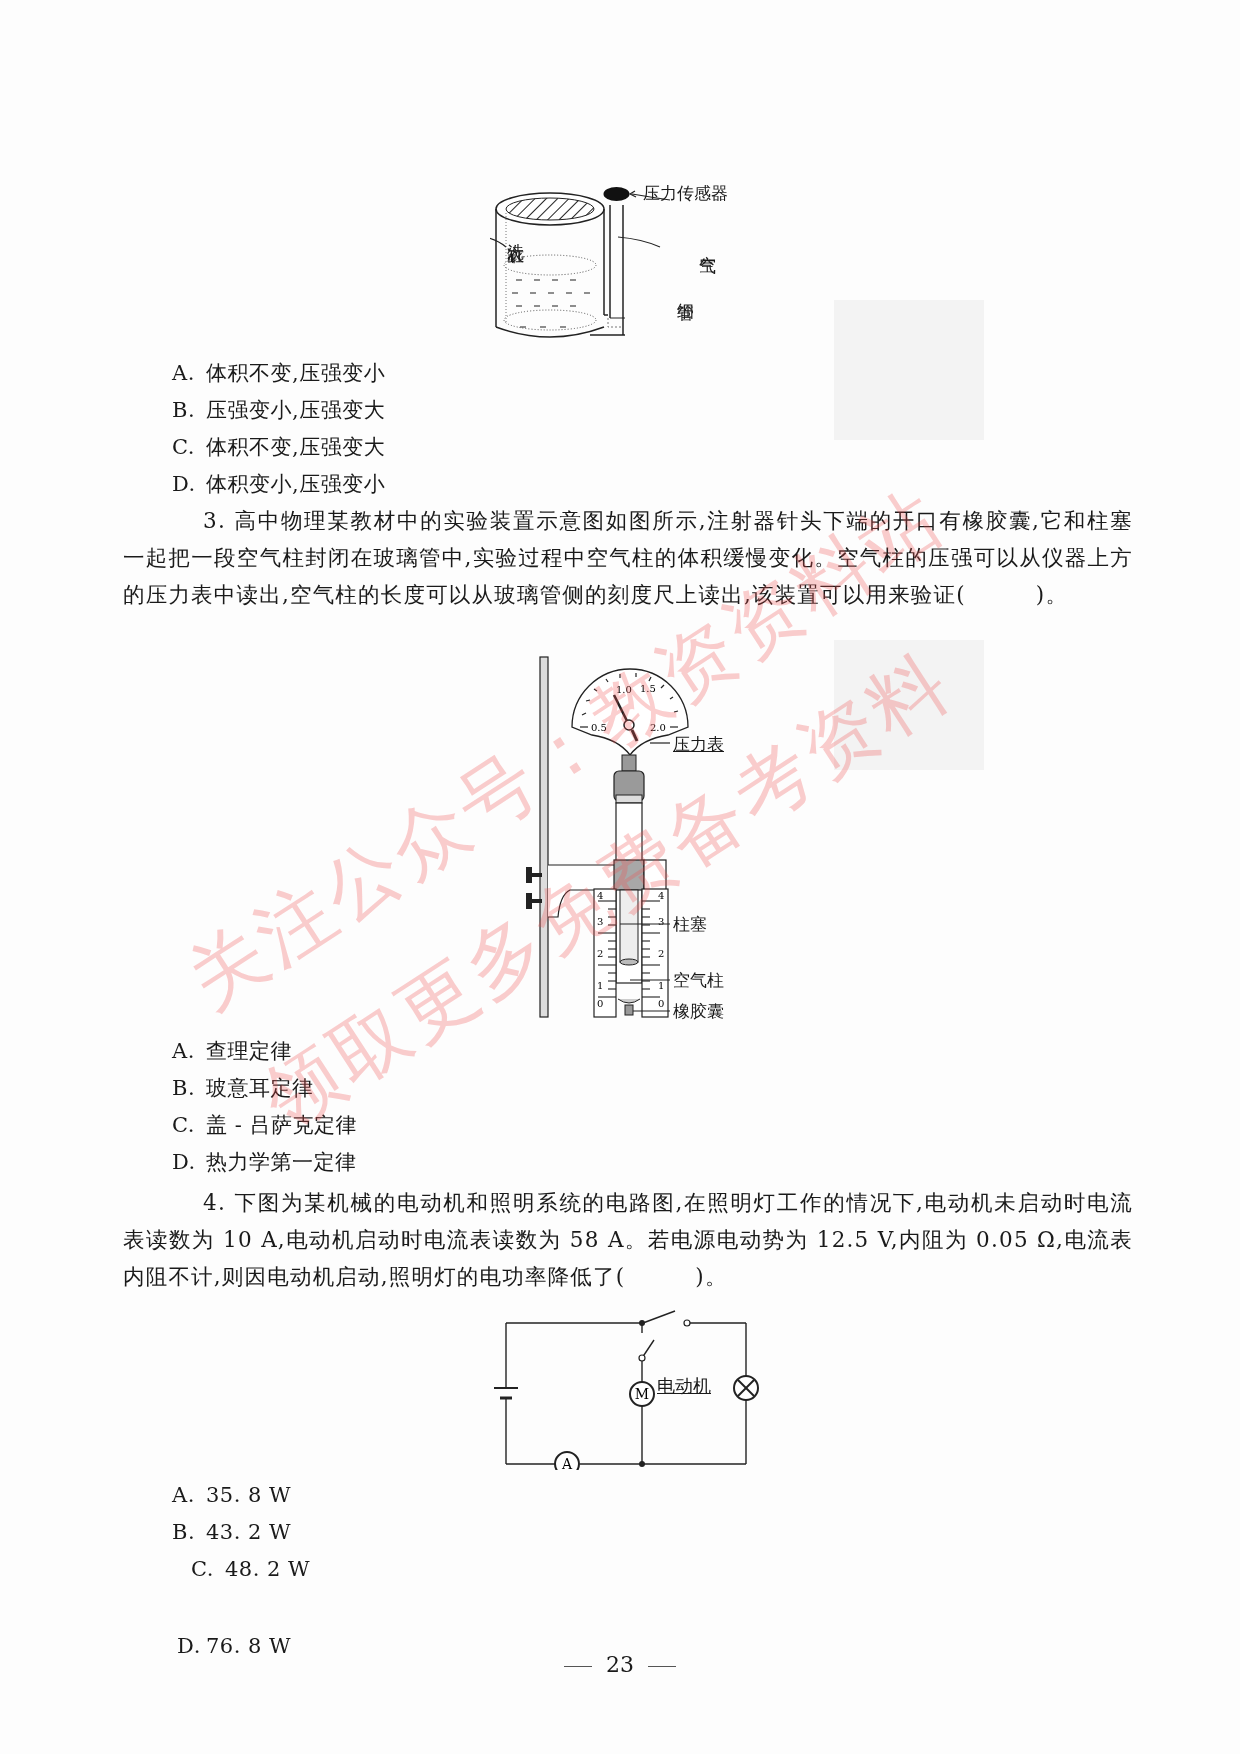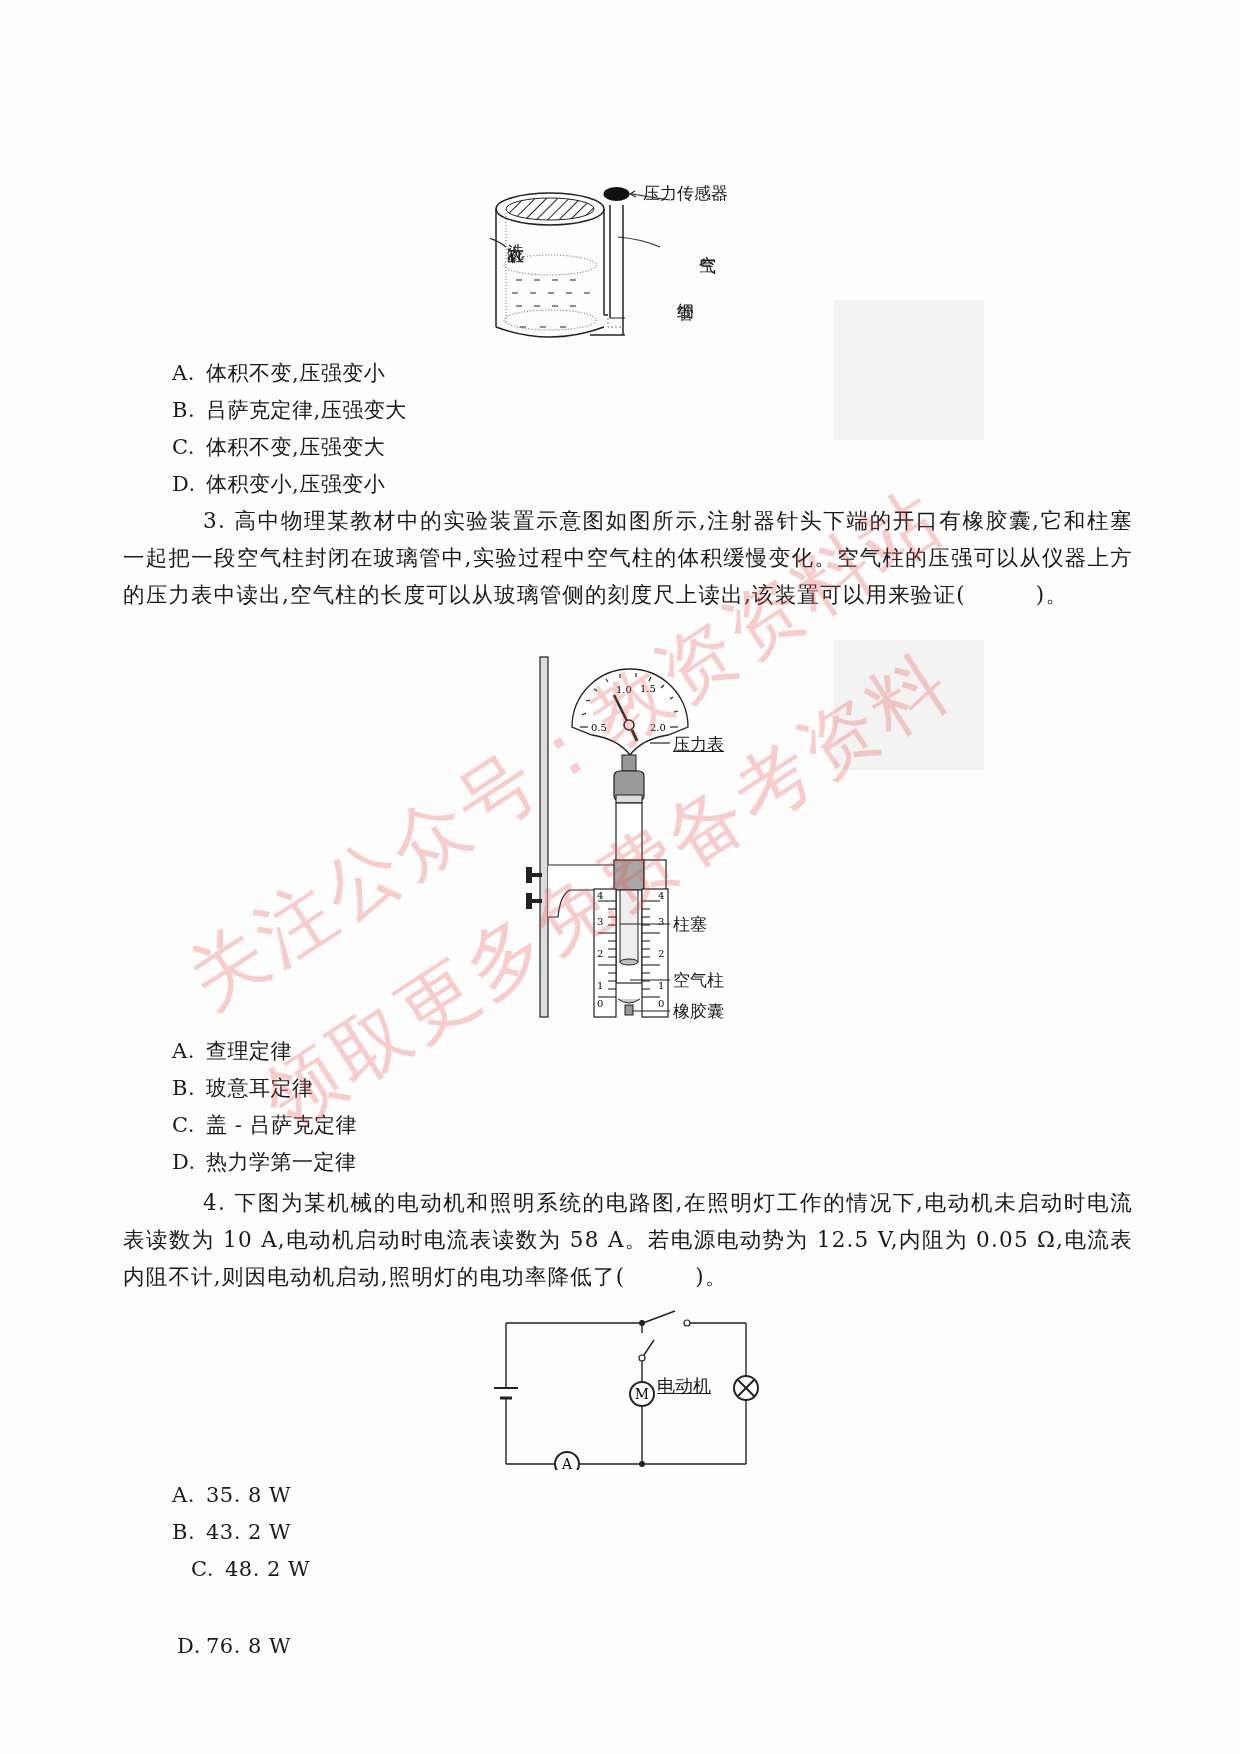--- a/index.html
+++ b/index.html
@@ -87,7 +87,7 @@
   <div class="vlbl" style="left:676px;top:289px;">细管</div>
 
   <div class="opt" style="top:359px;"><span class="k">A.</span><span>体积不变,压强变小</span></div>
-  <div class="opt" style="top:396px;"><span class="k">B.</span><span>吕萨克定律,压强变大</span></div>
+  <div class="opt" style="top:396px;"><span class="k">B.</span><span>压强变小,压强变大</span></div>
   <div class="opt" style="top:433px;"><span class="k">C.</span><span>体积不变,压强变大</span></div>
   <div class="opt" style="top:470px;"><span class="k">D.</span><span>体积变小,压强变小</span></div>
 

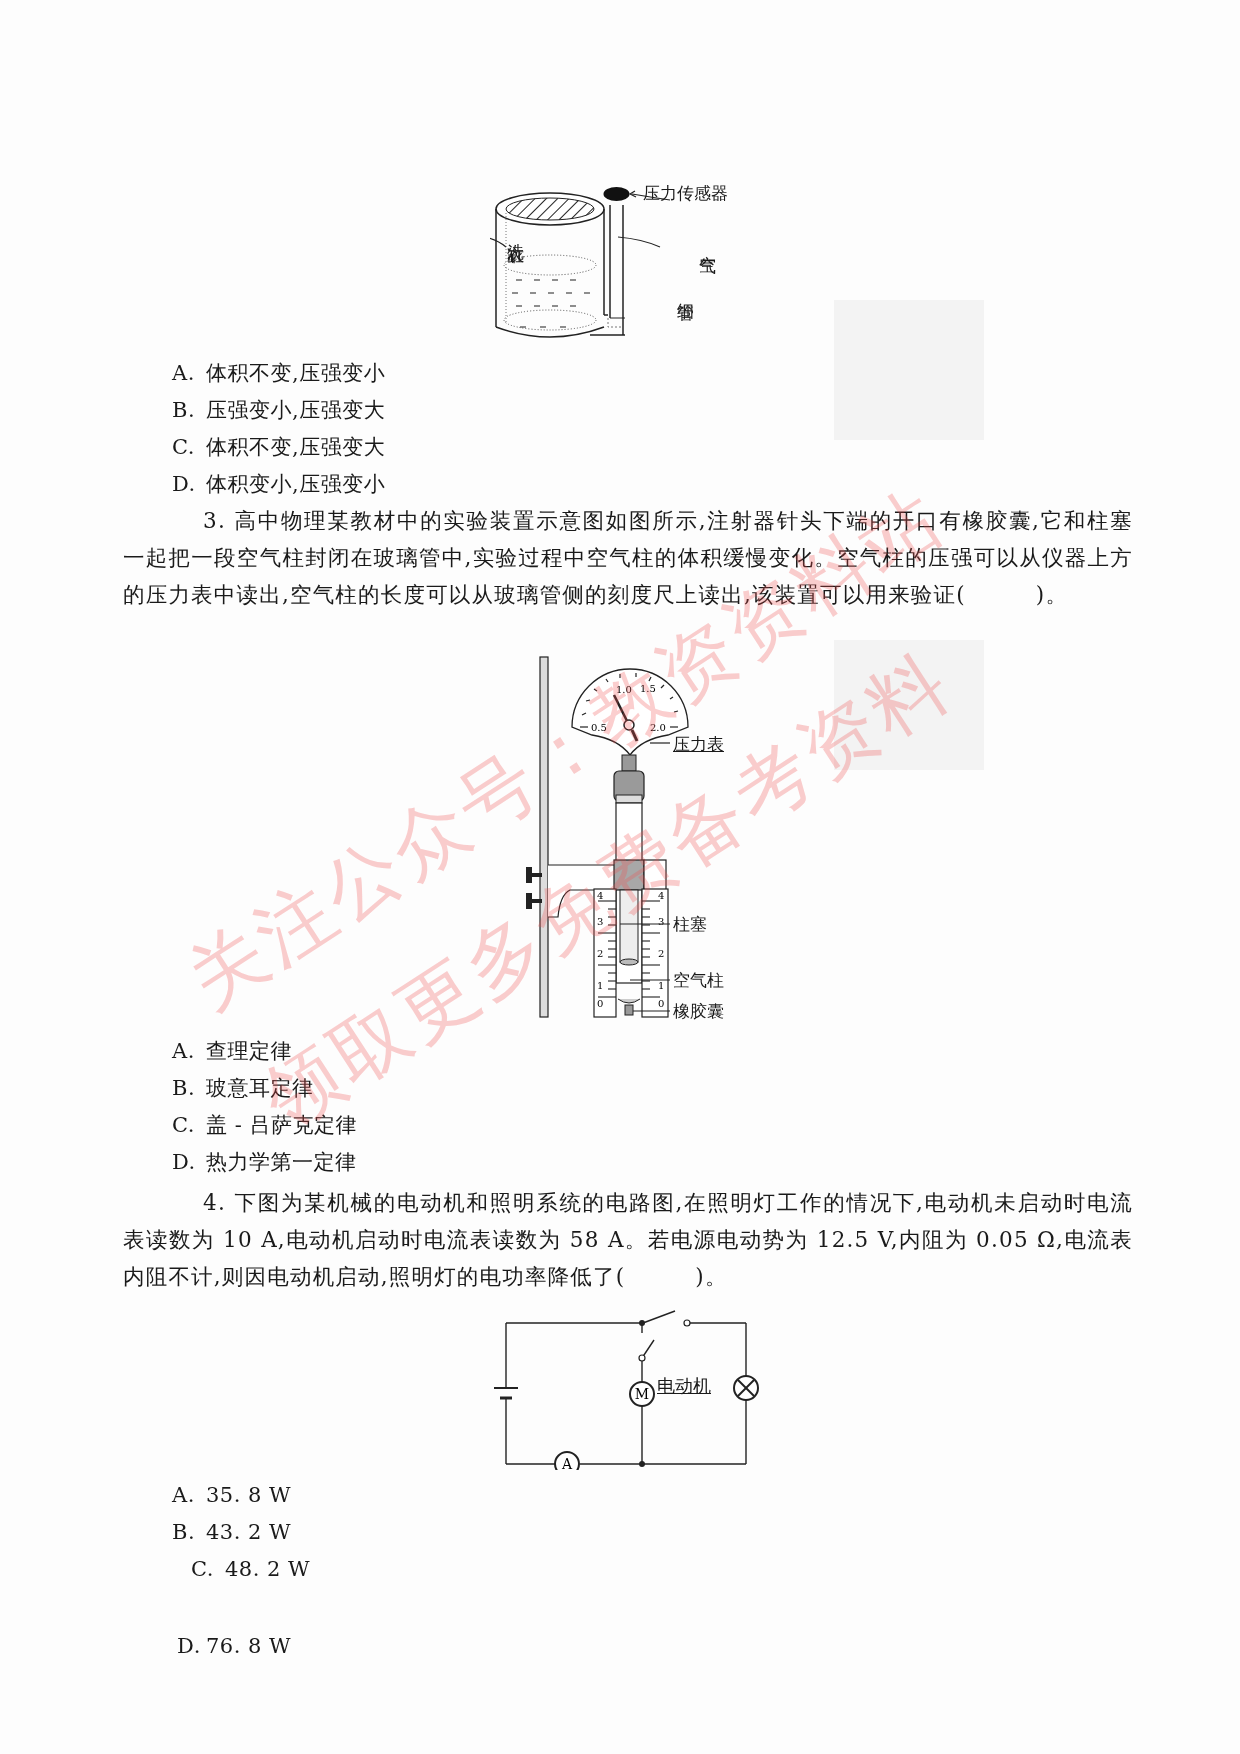--- a/index.html
+++ b/index.html
@@ -253,6 +253,9 @@
   <div class="opt" style="top:1555px;margin-left:19px;"><span class="k">C.</span><span>48. 2 W</span></div>
   <div class="opt" style="top:1632px;text-align:center;"><span class="k">D.</span><span>76. 8 W</span></div>
 
+  <div class="pagenum">
+    <span class="dash"></span><span>23</span><span class="dash"></span>
+  </div>
 
   <div class="wm" style="left:225px;top:930px;transform:rotate(-33deg);">关注公众号：教资资料站</div>
   <div class="wm" style="left:300px;top:1050px;transform:rotate(-33deg);">领取更多免费备考资料</div>

